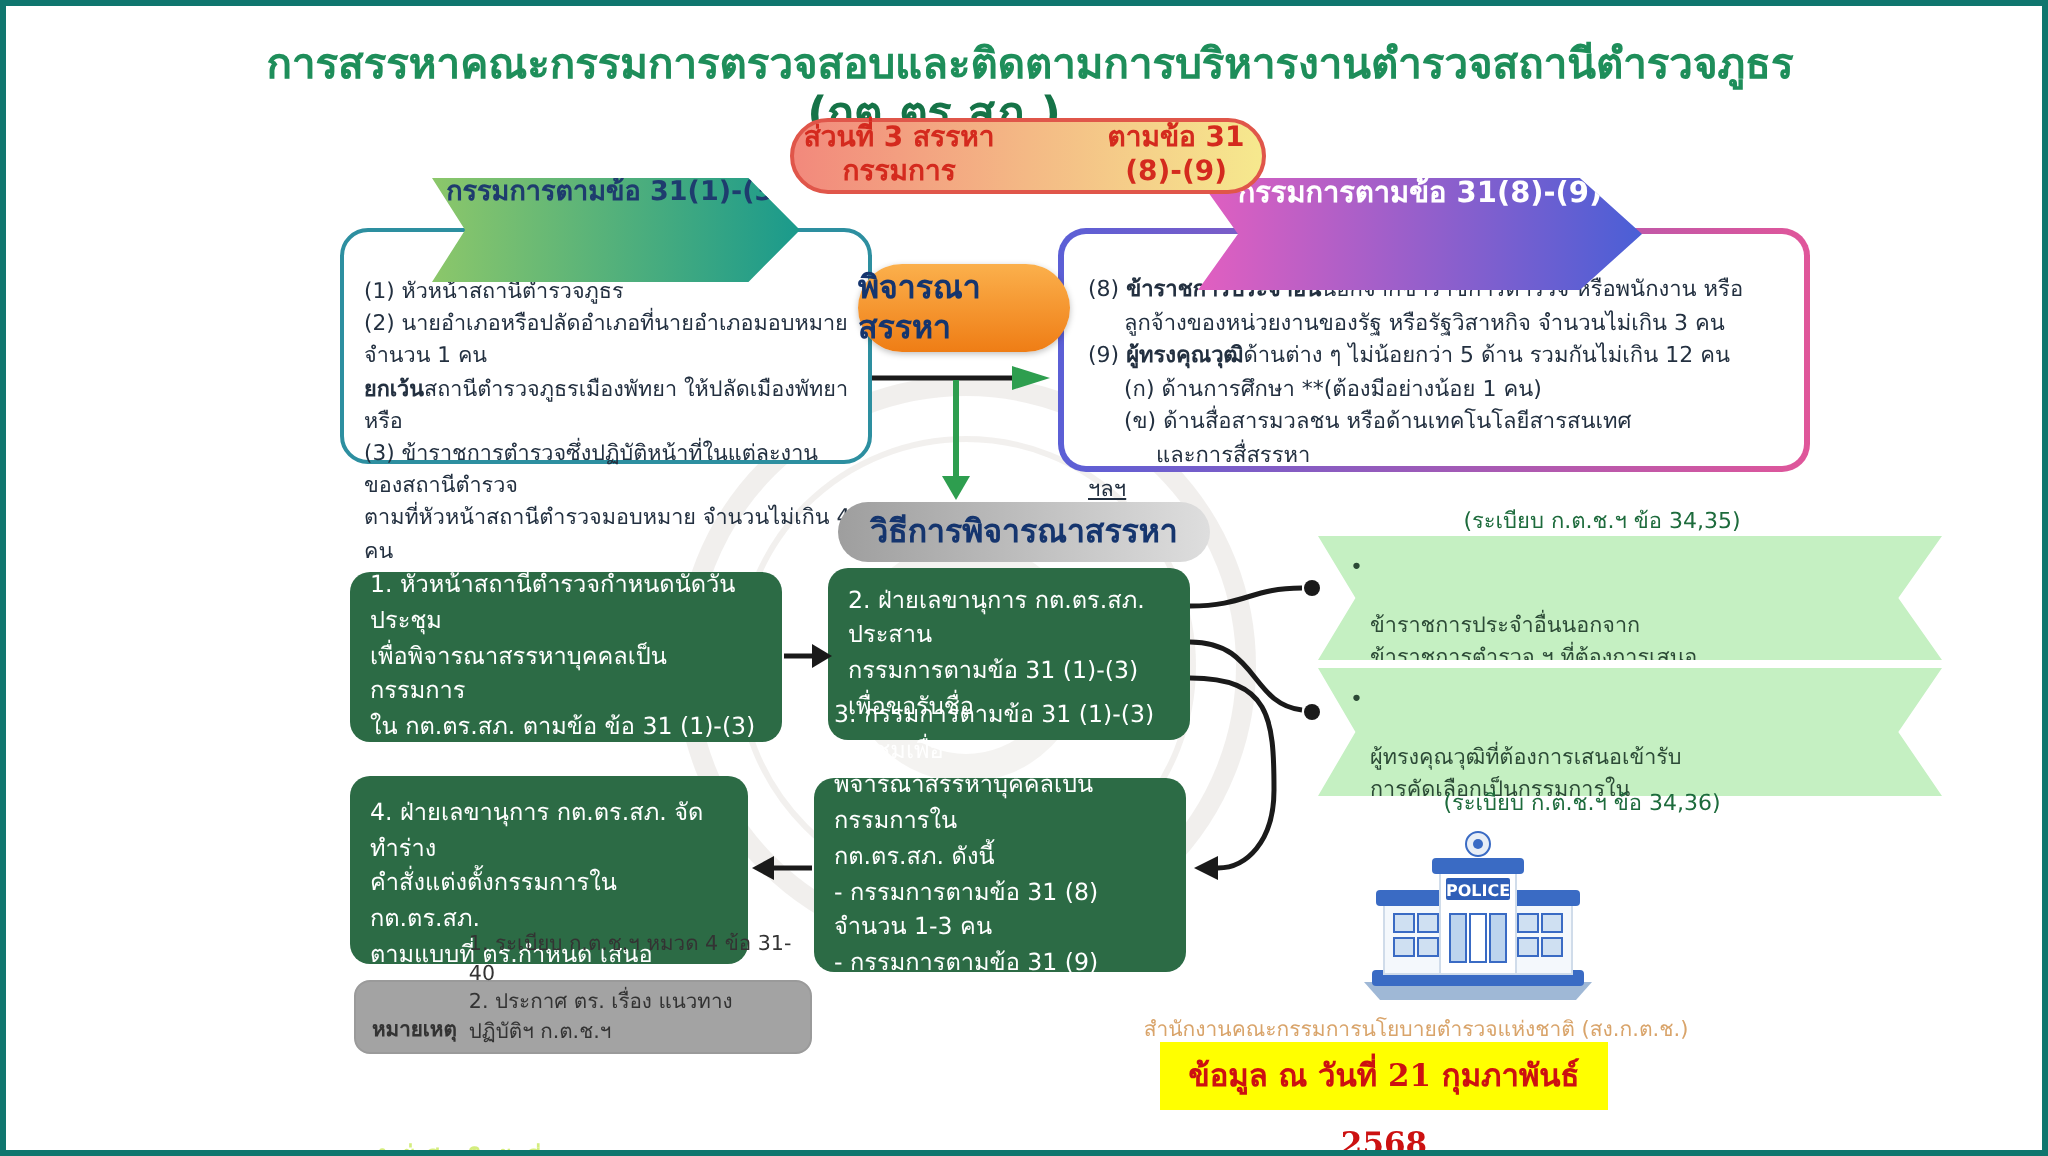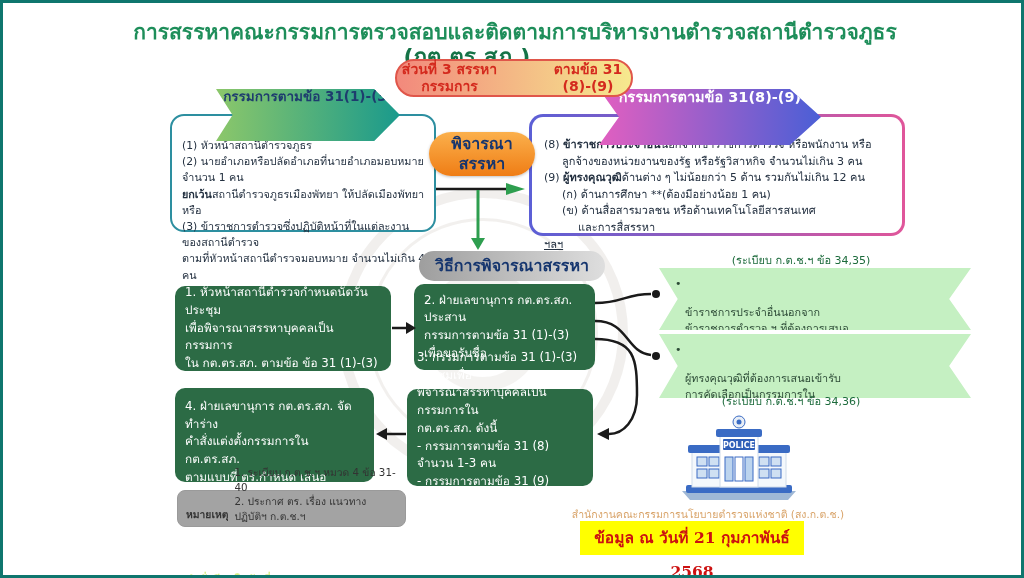--- a/index.html
+++ b/index.html
@@ -49,7 +49,7 @@
   
   .consider { position:absolute; left:426px; top:129px; width:106px; height:44px;
      border-radius:22px; background:linear-gradient(180deg,#fbb04c,#ef7d15);
-     color:#15356e; font-weight:bold; font-size:16px; text-align:center; line-height:1.25;
+     color:#15356e; font-weight:bold; font-size:16px; line-height:1.25;
      display:flex; flex-direction:column; justify-content:center; z-index:5;
      box-shadow:0 1px 3px rgba(0,0,0,0.25); }
 

